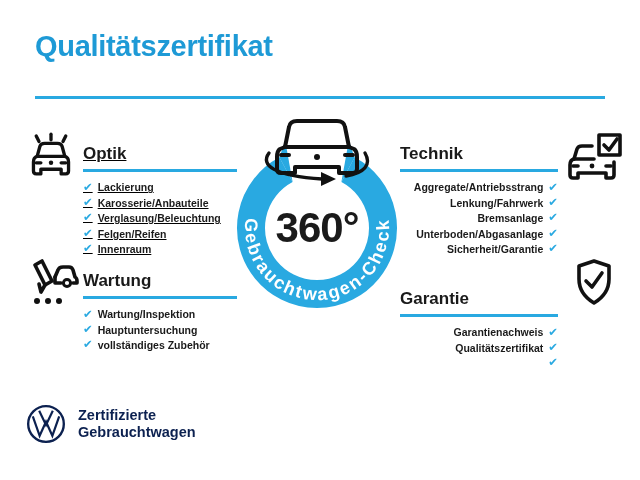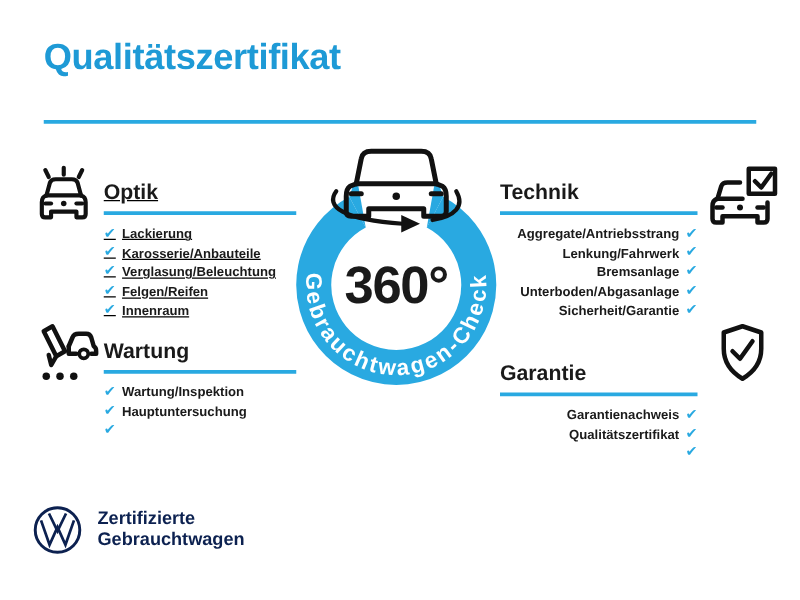--- a/index.html
+++ b/index.html
@@ -219,6 +219,7 @@
         </li>
       <li>
           <span class="chk">✔</span>
+          <span>vollständiges Zubehör</span>
         </li>
     </ul>
   </section>

